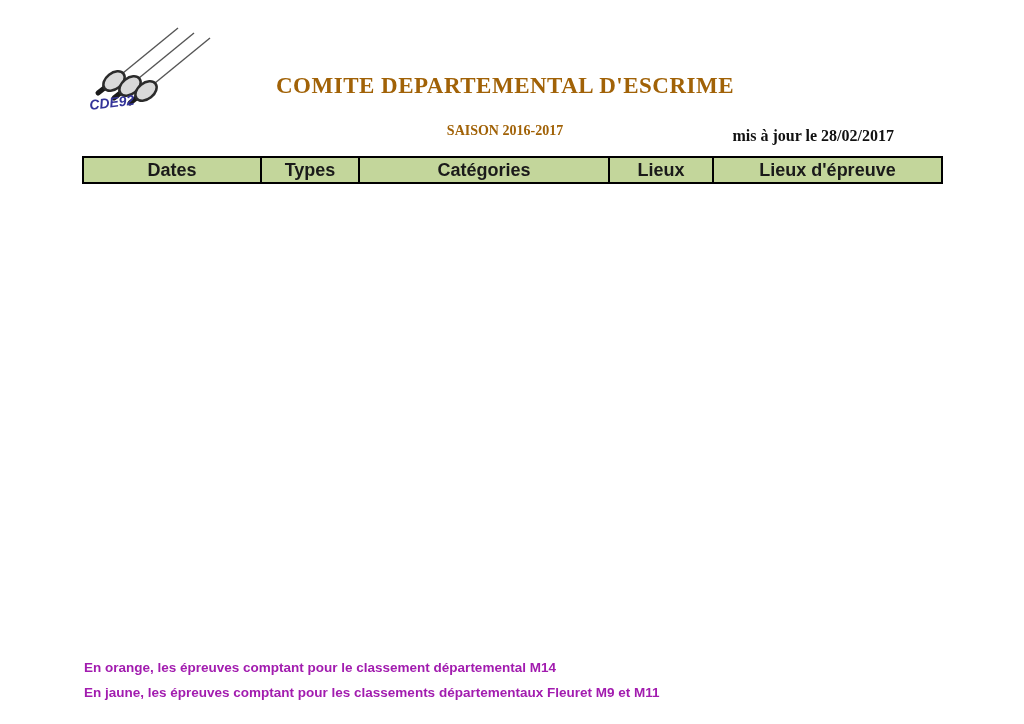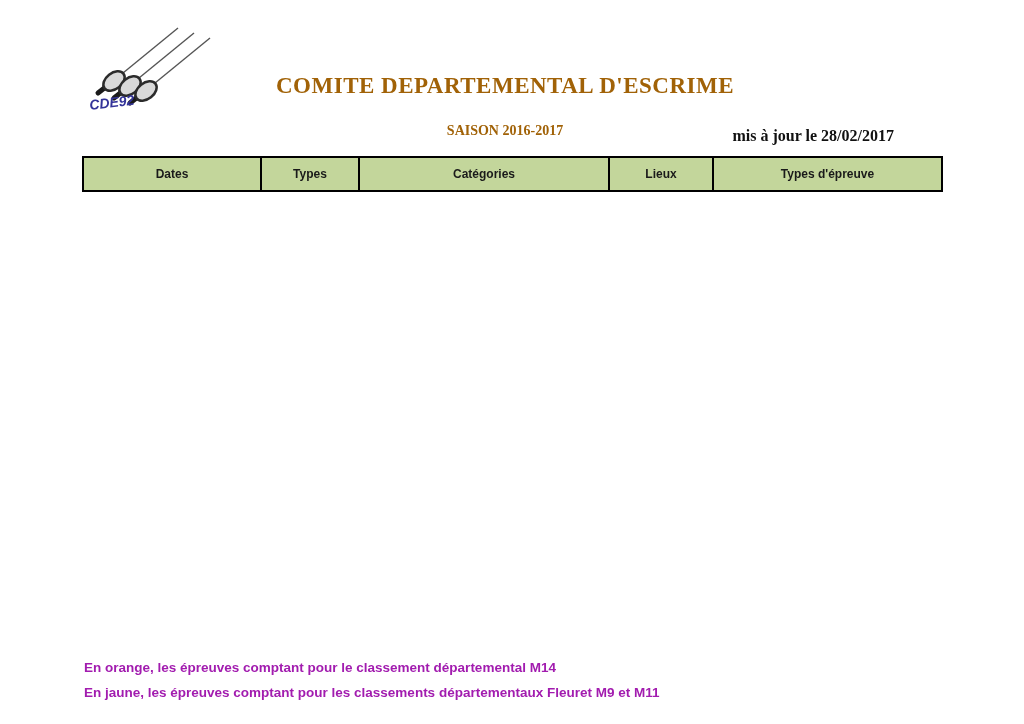--- a/index.html
+++ b/index.html
@@ -54,8 +54,8 @@
   .cal thead th {
     background: #c3d69b;
     font-weight: bold;
-    font-size: 12px;
-    height: 34px;
+    font-size: 18px;
+    height: 26px;
     color: #1a1a1a;
     border-top-width: 2px; border-bottom-width: 2px;
   }

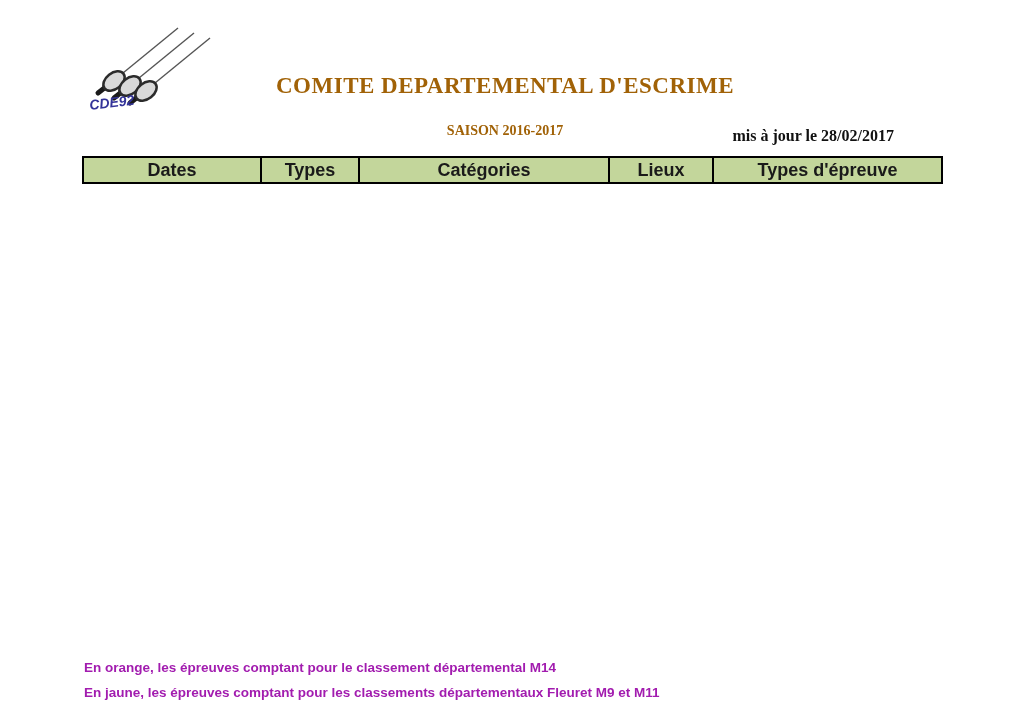--- a/index.html
+++ b/index.html
@@ -106,7 +106,7 @@
       <th>Types</th>
       <th>Catégories</th>
       <th>Lieux</th>
-      <th>Types d'épreuve</th>
+      <th>Lieux d'épreuve</th>
     </tr>
   </thead>
   <tbody id="cal-body"></tbody>

